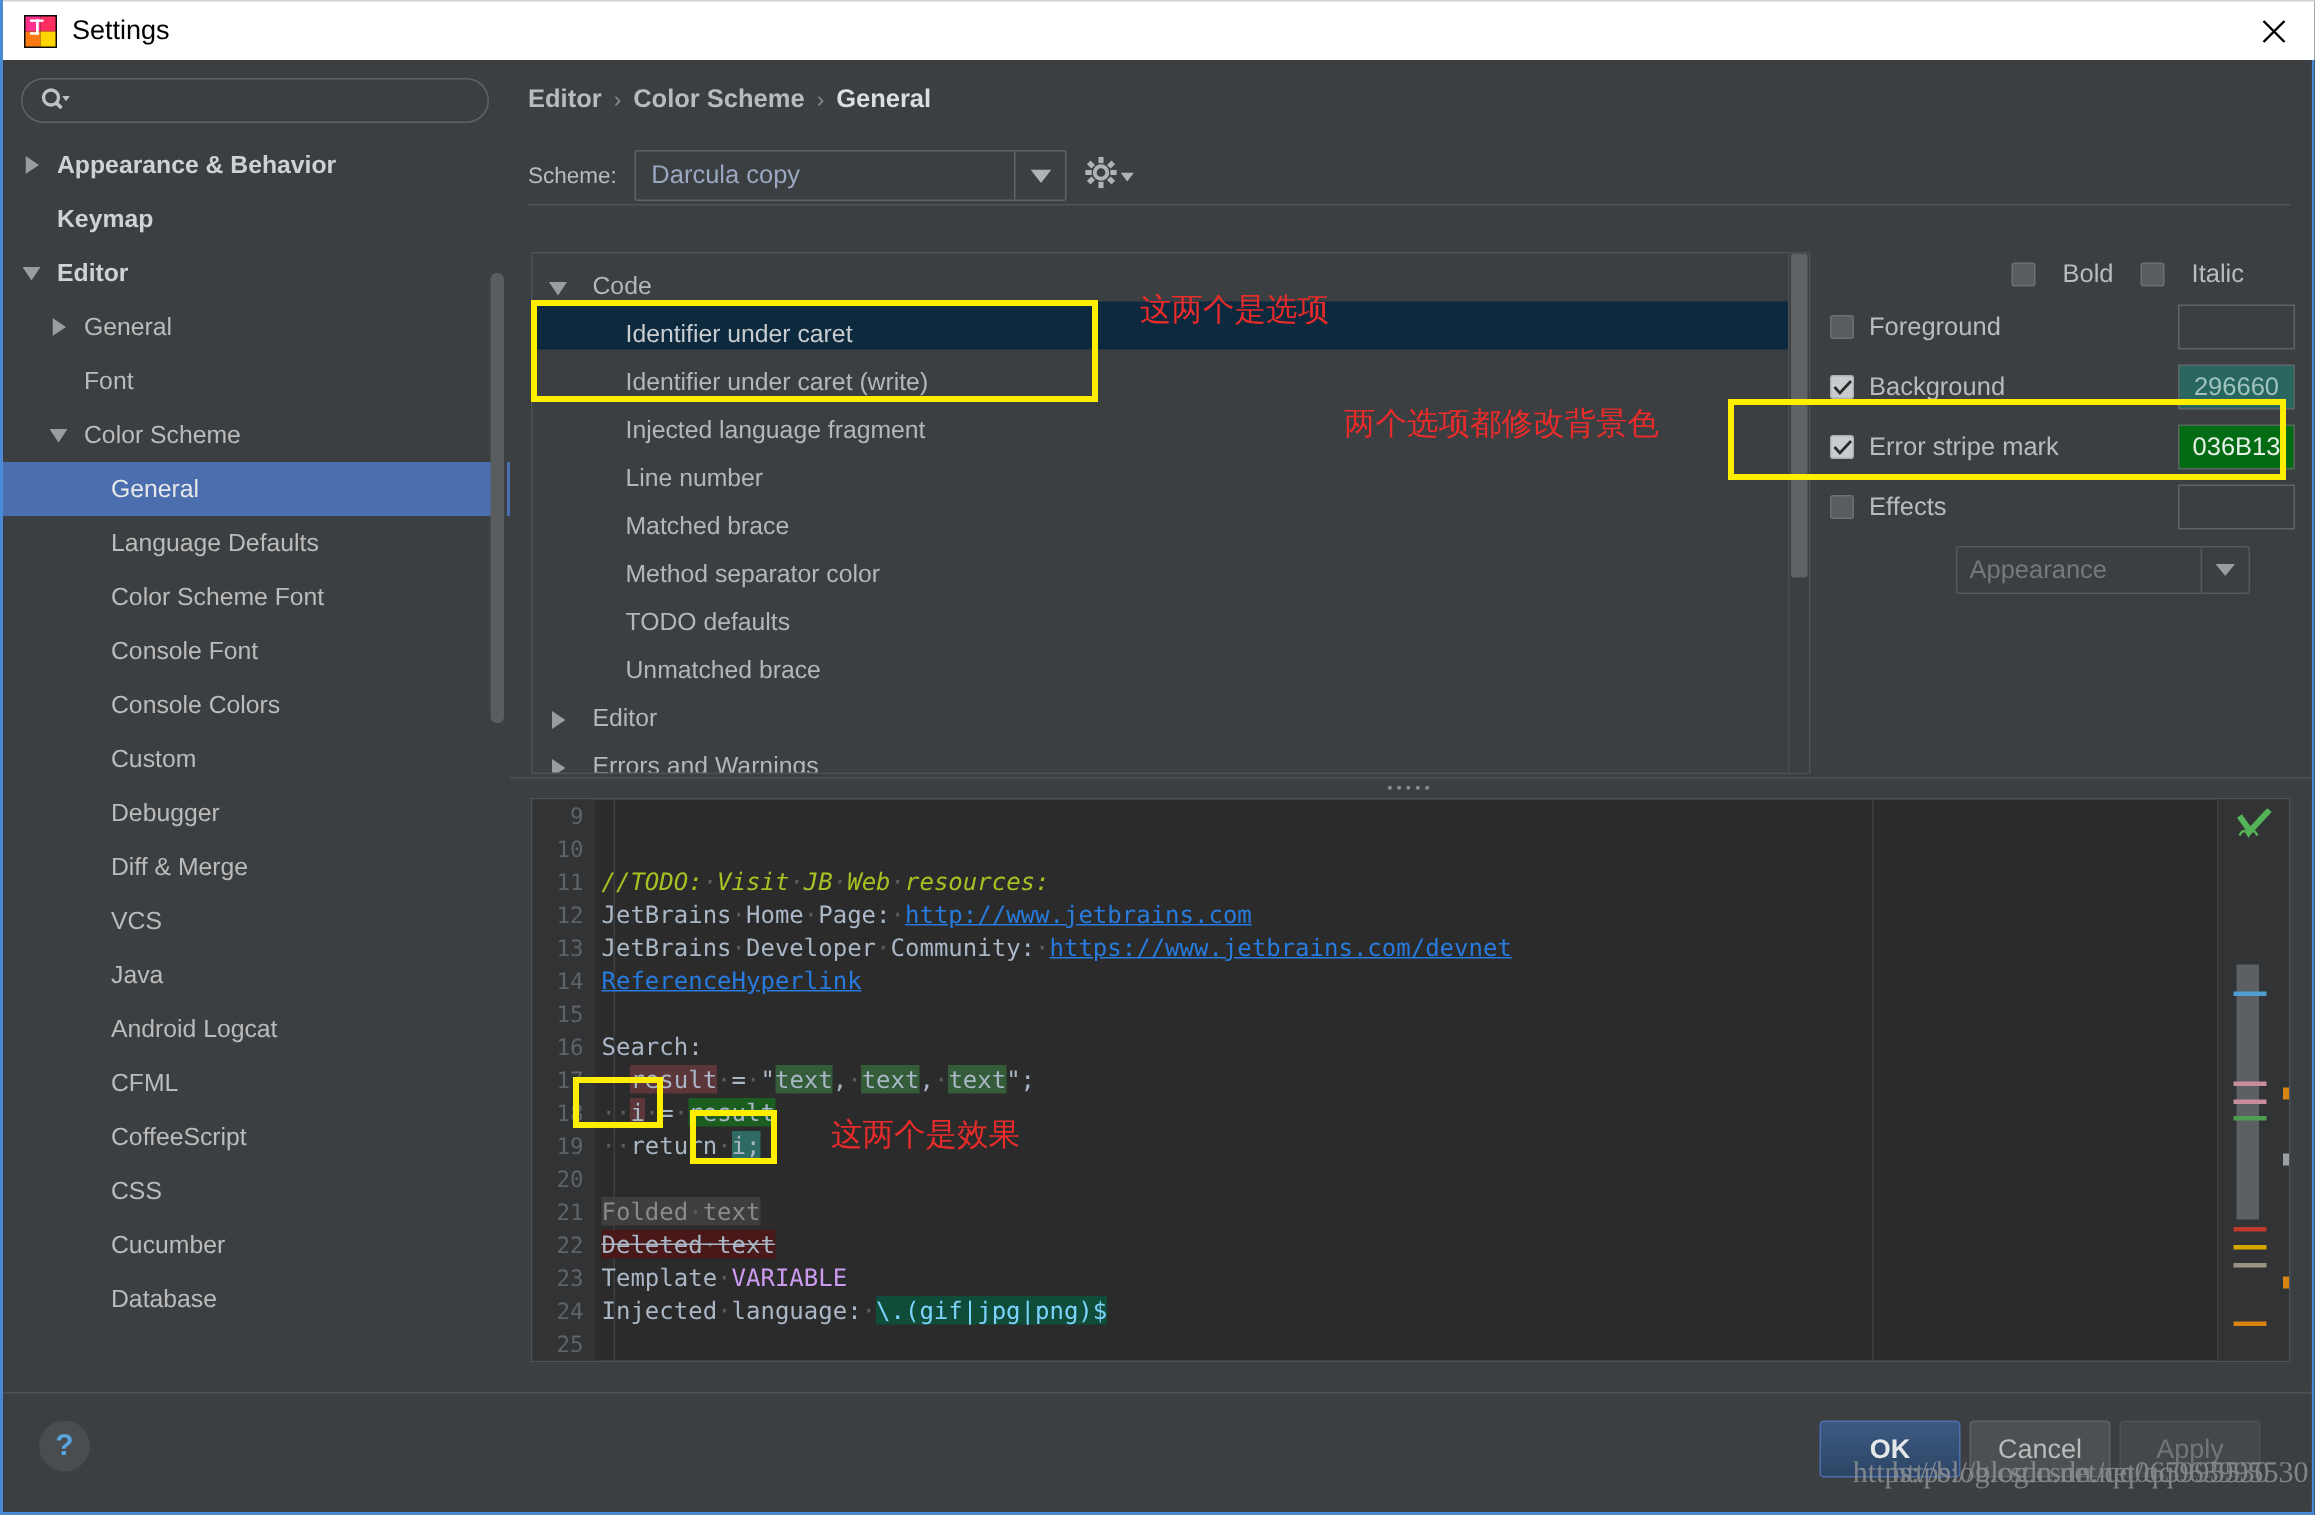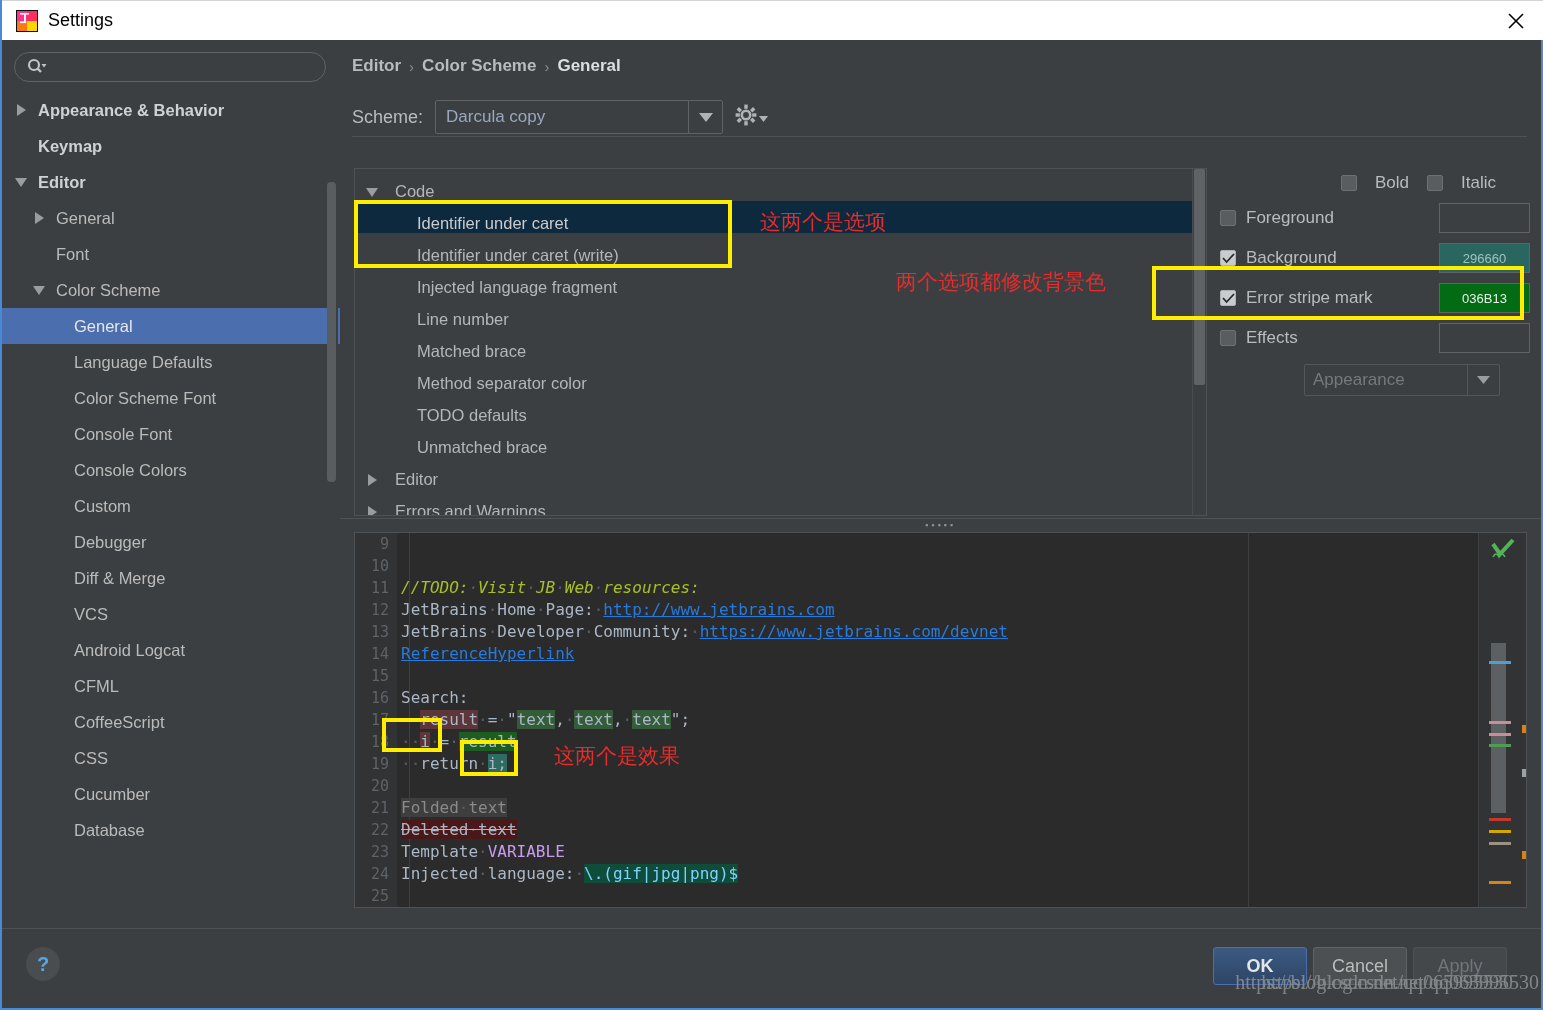--- a/index.html
+++ b/index.html
@@ -161,7 +161,7 @@
     align-items: center;
     gap: 12px;
   }
-  .scheme-label { color: #b9bcbe; font-size: 18px; }
+  .scheme-label { color: #b9bcbe; font-size: 15px; }
   .scheme-combo {
     width: 288px; height: 34px;
     border: 1px solid #5e6366;

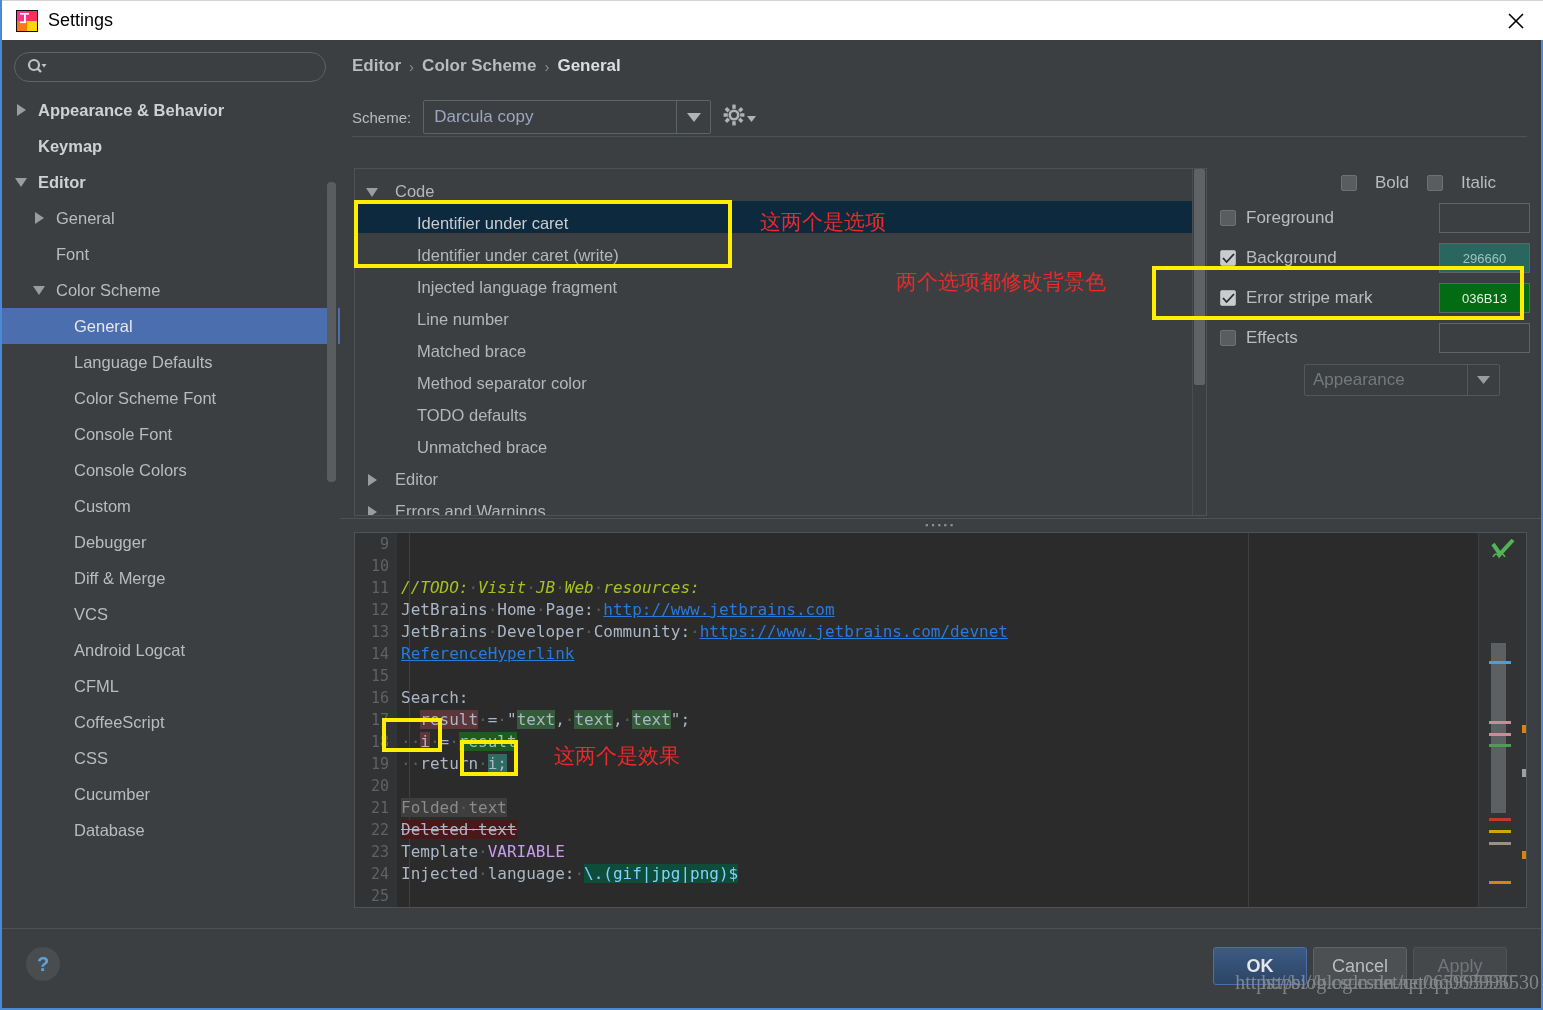--- a/index.html
+++ b/index.html
@@ -761,7 +761,7 @@
 
       <div class="ybox" style="left:14px; top:160px; width:378px; height:68px;"></div>
 
-      <div class="zh-note" style="left:420px; top:168px;text-align:right;">这两个是选项</div>
+      <div class="zh-note" style="left:420px; top:152px;text-align:right;">这两个是选项</div>
 
       <div class="zh-note" style="left:556px; top:228px;">两个选项都修改背景色</div>
 

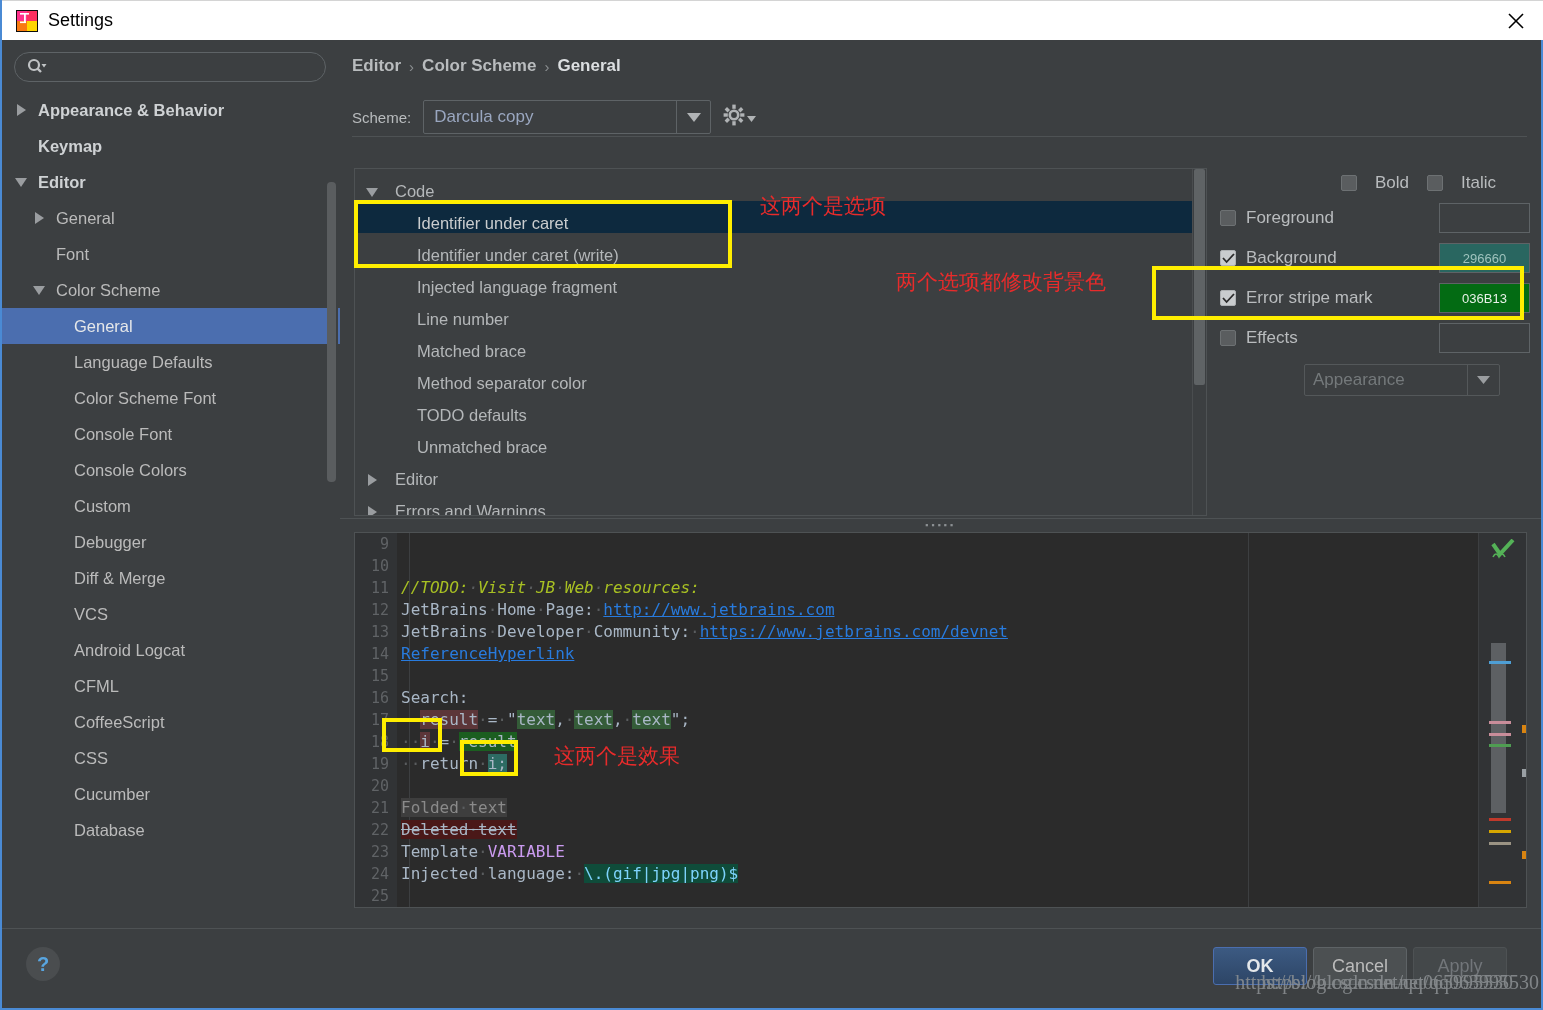--- a/index.html
+++ b/index.html
@@ -284,12 +284,12 @@
   .cb-line .cbx-lbl { min-width: 0; }
   .swatch {
     margin-left: auto;
-    width: 91px; height: 30px;
+    width: 78px; height: 30px;
     border: 1px solid #5e6366;
     display: flex;
     align-items: center;
     justify-content: center;
-    font-size: 13px;
+    font-size: 17px;
     font-family: "Liberation Sans", sans-serif;
     cursor: pointer;
   }

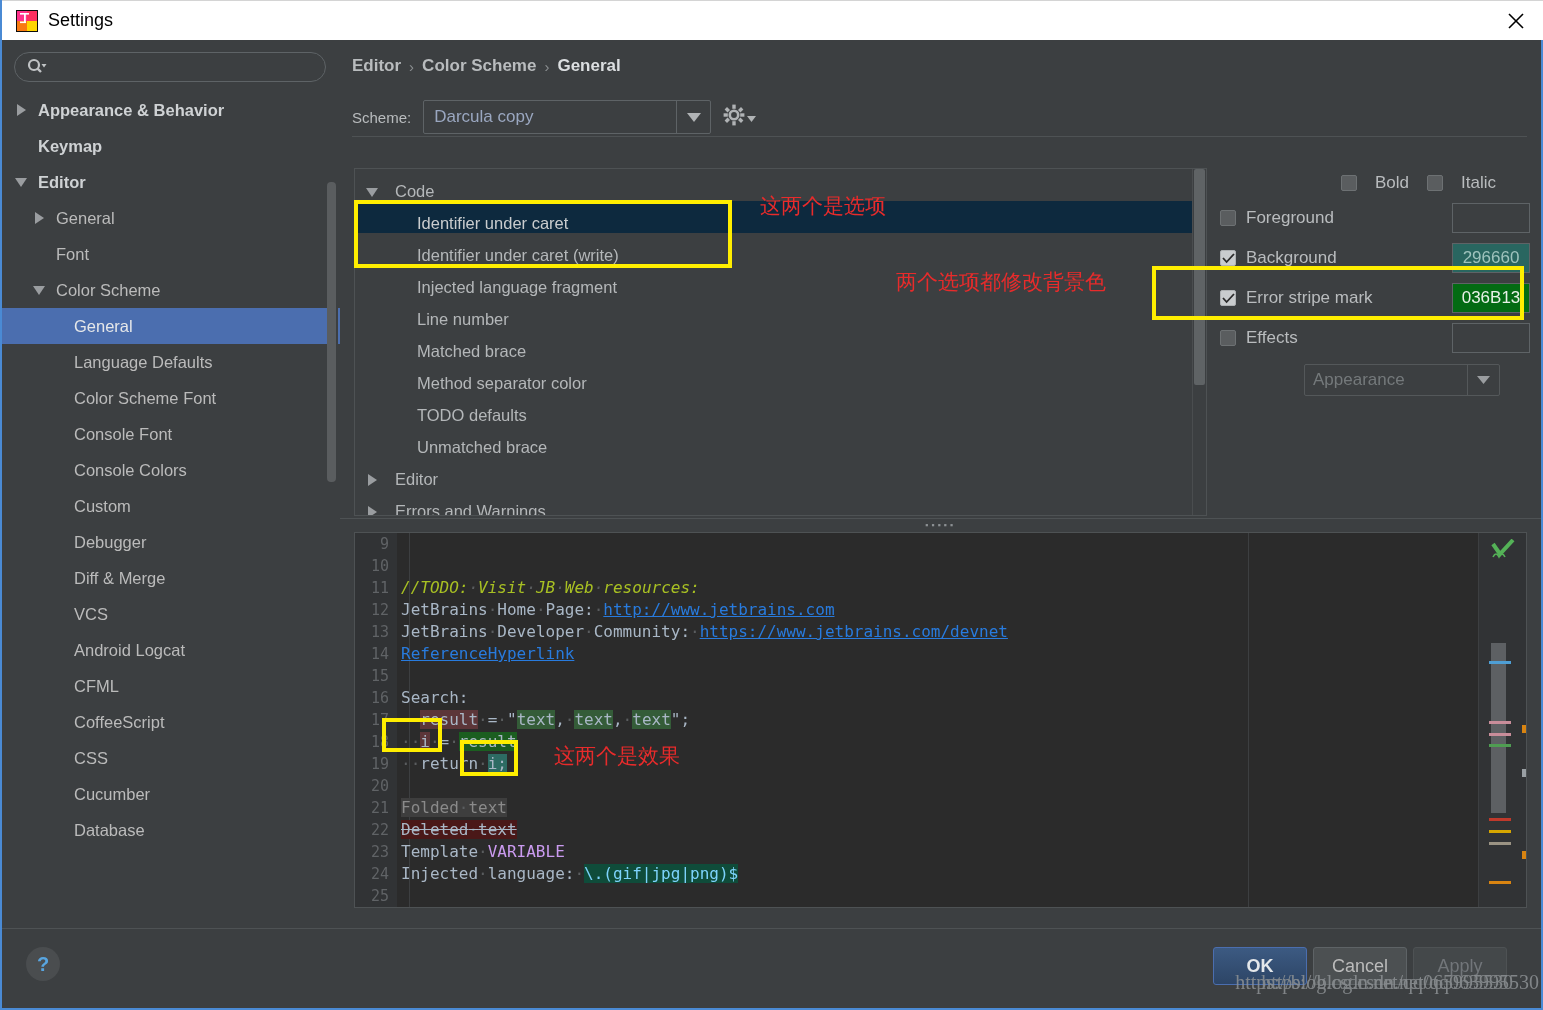--- a/index.html
+++ b/index.html
@@ -616,6 +616,11 @@
           <div class="tree-item">
             <span style="display:inline-block;width:46px;flex:none"></span>
             <span class="tw-spacer"></span>
+            <span style="padding-left:8px">Java</span>
+          </div>
+          <div class="tree-item">
+            <span style="display:inline-block;width:46px;flex:none"></span>
+            <span class="tw-spacer"></span>
             <span style="padding-left:8px">Android Logcat</span>
           </div>
           <div class="tree-item">

